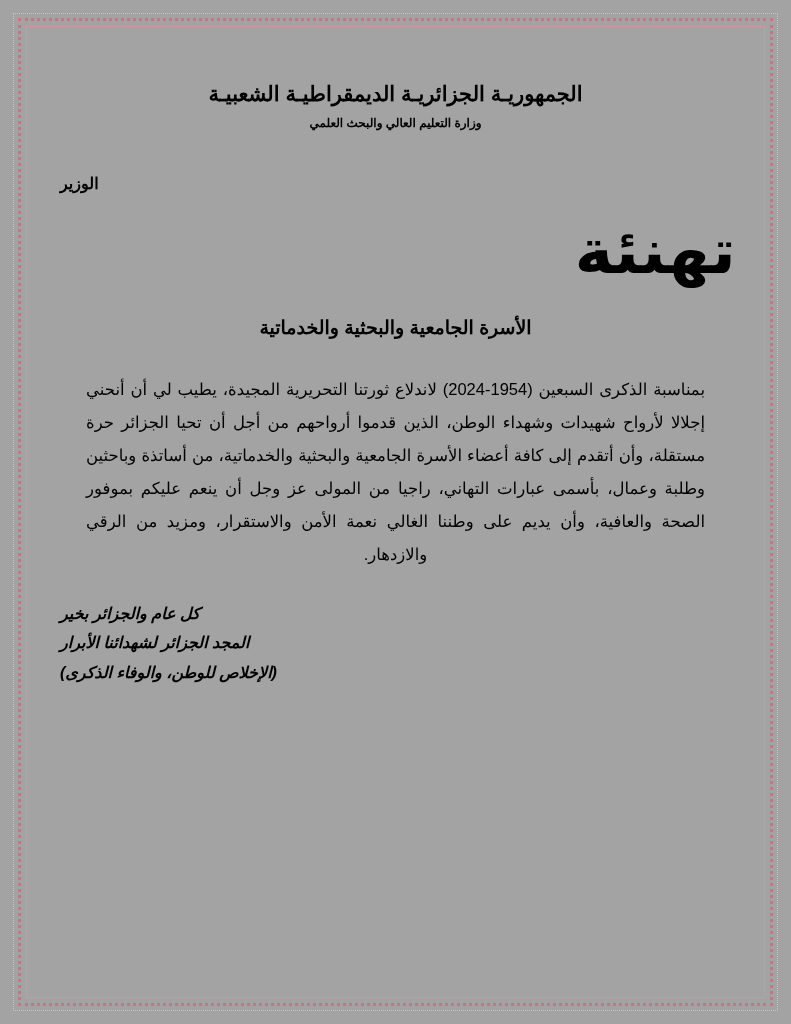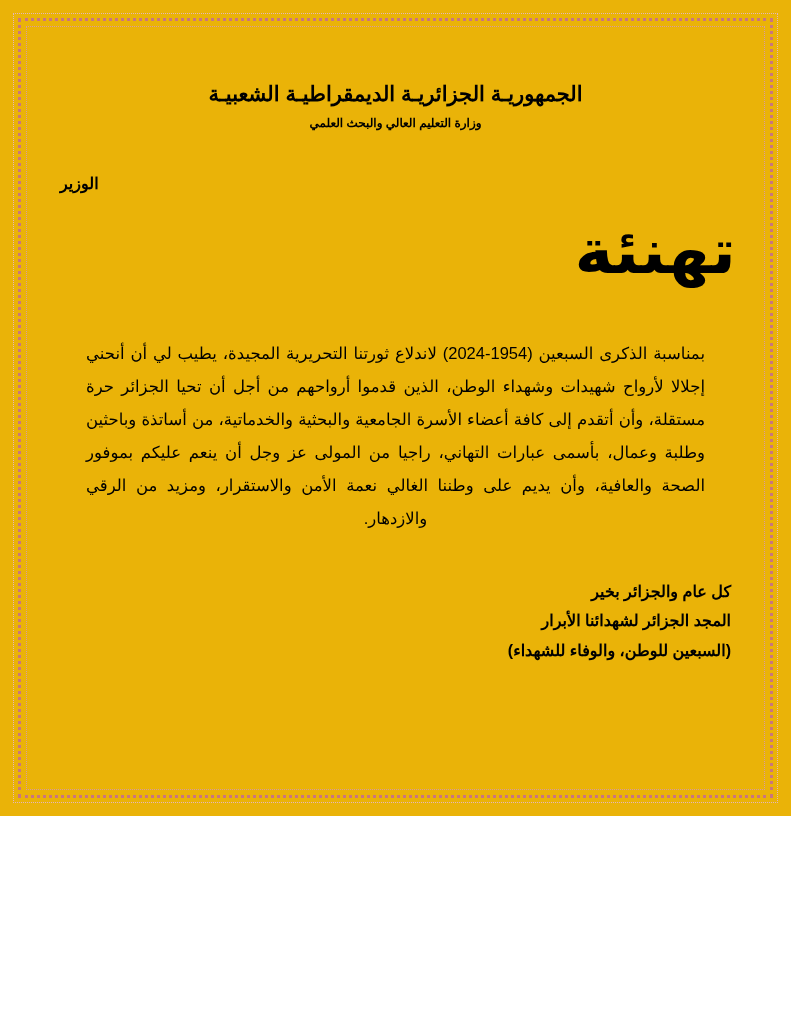--- a/index.html
+++ b/index.html
@@ -18,9 +18,9 @@
   .page {
     position: relative;
     width: 791px;
-    height: 816px;
+    height: 1024px;
     box-sizing: border-box;
-    background: #eab308;
+    background: #a3a3a3;
   }
 
   

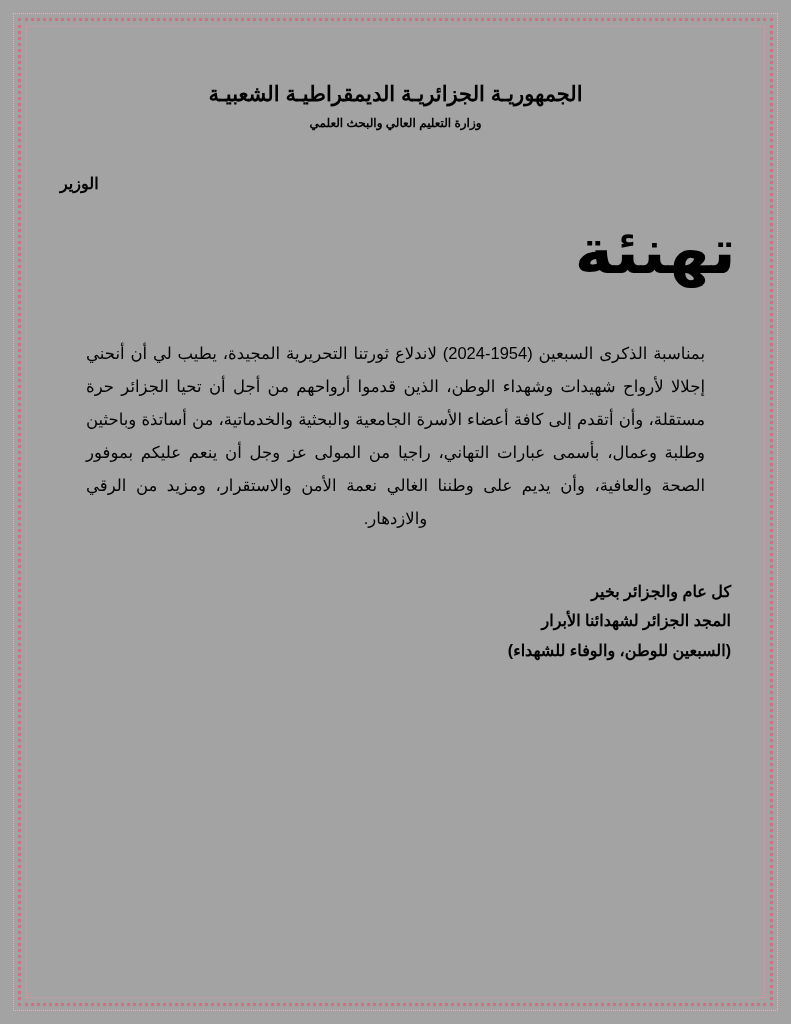--- a/index.html
+++ b/index.html
@@ -159,6 +159,7 @@
       <span class="tahnia">تهنئة</span>
     </div>
 
+    <div class="addressee">الأسرة الجامعية والبحثية والخدماتية</div>
 
 
     <div class="body-text">

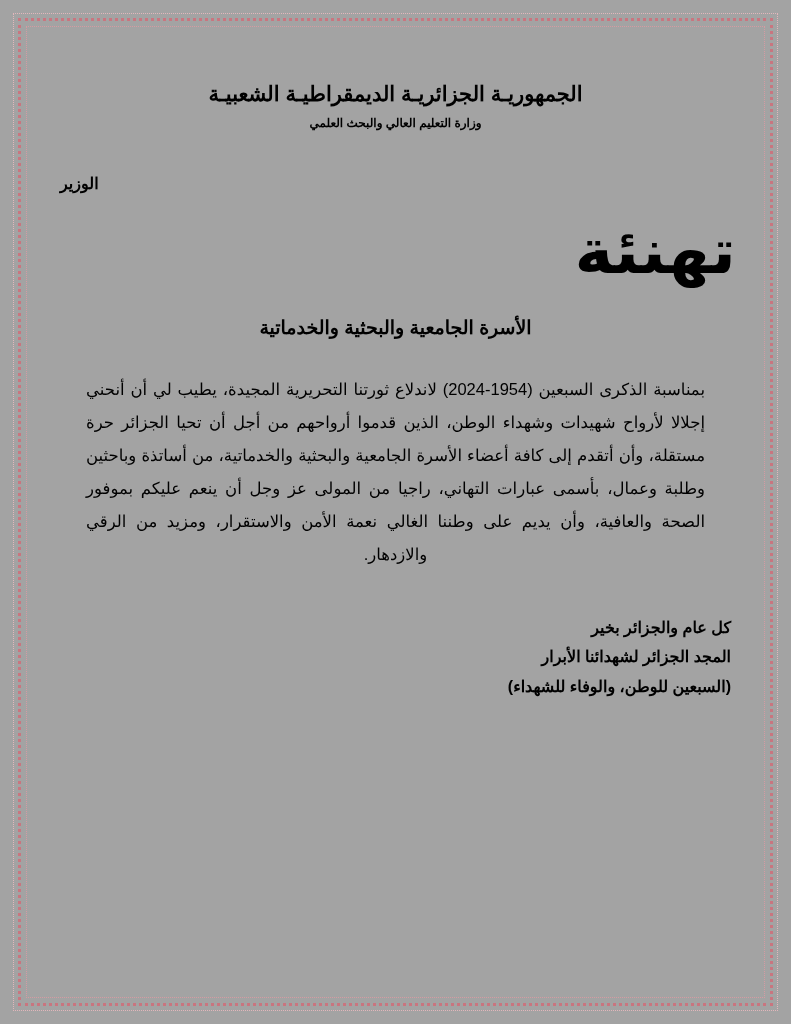--- a/index.html
+++ b/index.html
@@ -129,11 +129,12 @@
   }
 
   .closing {
-    margin-top: 42px;
-    text-align: right;
+    margin-top: 28px;
+    text-align: left;
     font-size: 16px;
     font-weight: bold;
     line-height: 1.85;
+    font-style: italic;
   }
   .closing div {
     white-space: nowrap;

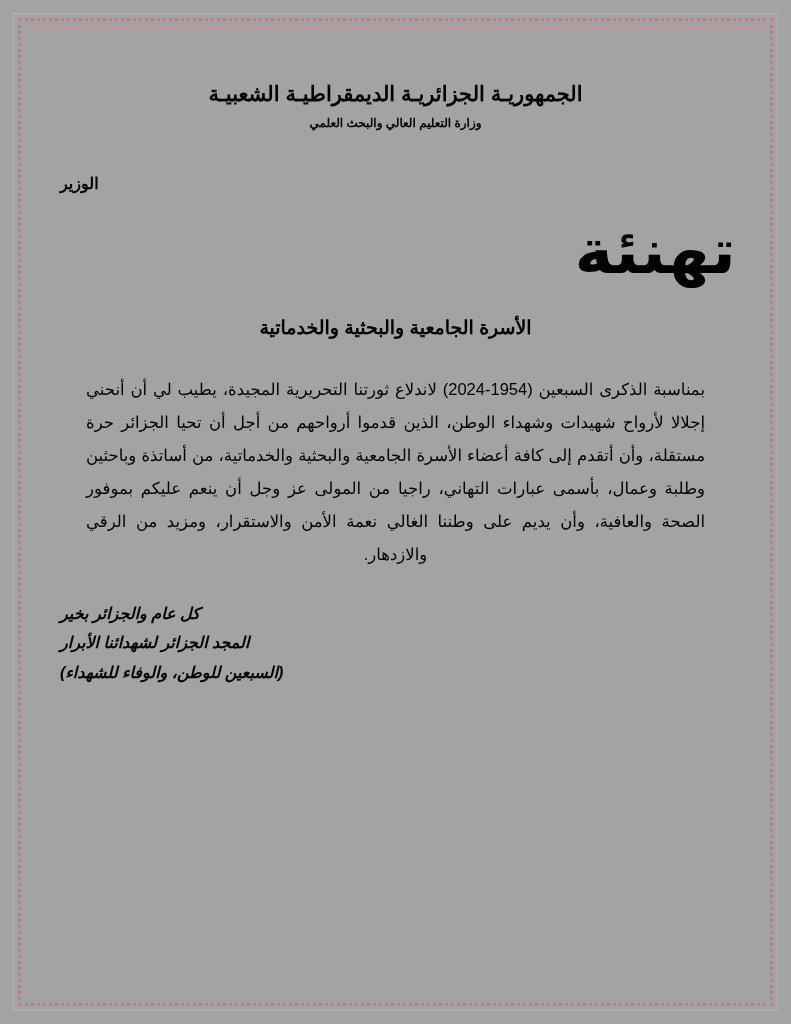--- a/index.html
+++ b/index.html
@@ -170,7 +170,7 @@
     <div class="closing">
       <div>كل عام والجزائر بخير</div>
       <div>المجد الجزائر لشهدائنا الأبرار</div>
-      <div>(السبعين للوطن، والوفاء للشهداء)</div>
+      <div>(الإخلاص للوطن، والوفاء الذكرى)</div>
     </div>
 
   </div>

